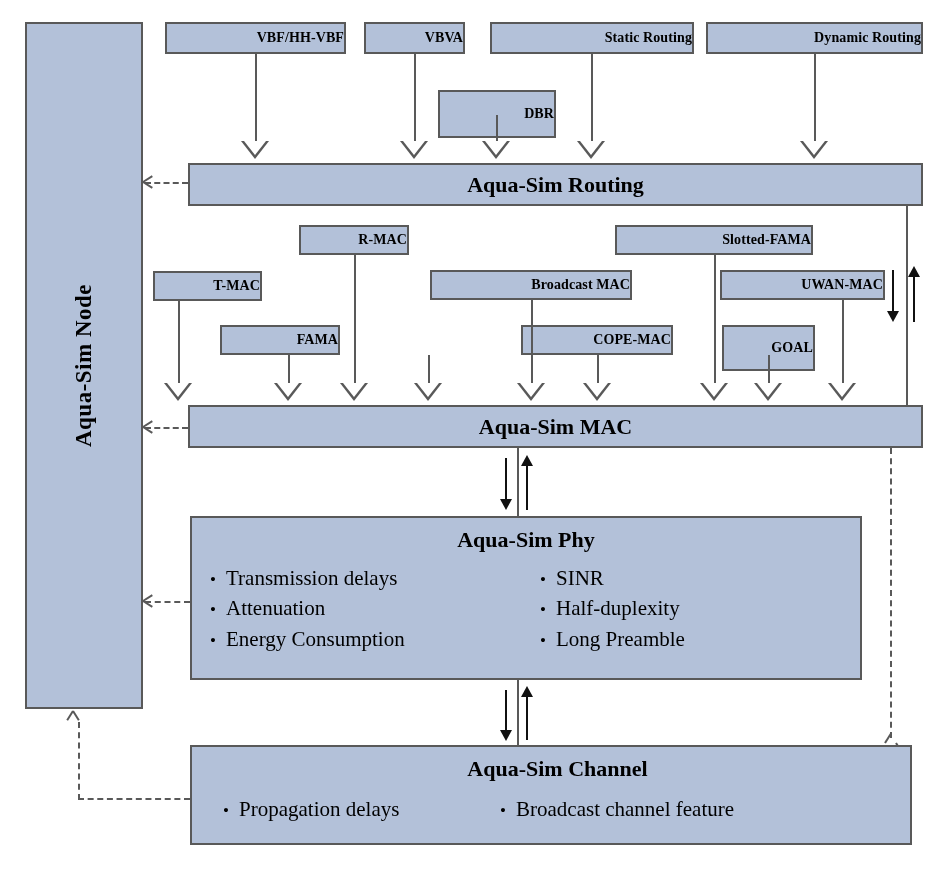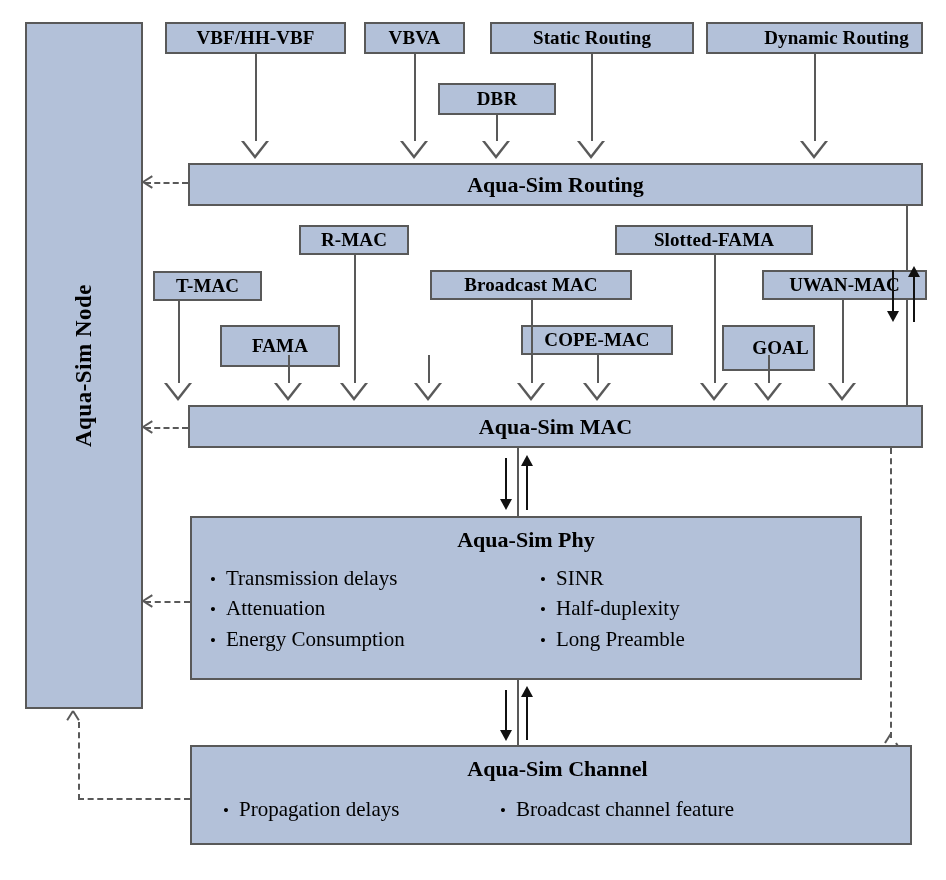--- a/index.html
+++ b/index.html
@@ -12,7 +12,7 @@
        background:#b3c1d9;border:2px solid #595959;
        display:flex;align-items:center;justify-content:center;
        color:#000;font-weight:bold;text-align:center;line-height:1.05;}
-  .proto{font-size:19px;letter-spacing:0.1px;}
+  .proto{font-size:14px;letter-spacing:0.1px;justify-content:flex-end;}
   .layer{font-size:22px;}
 
   

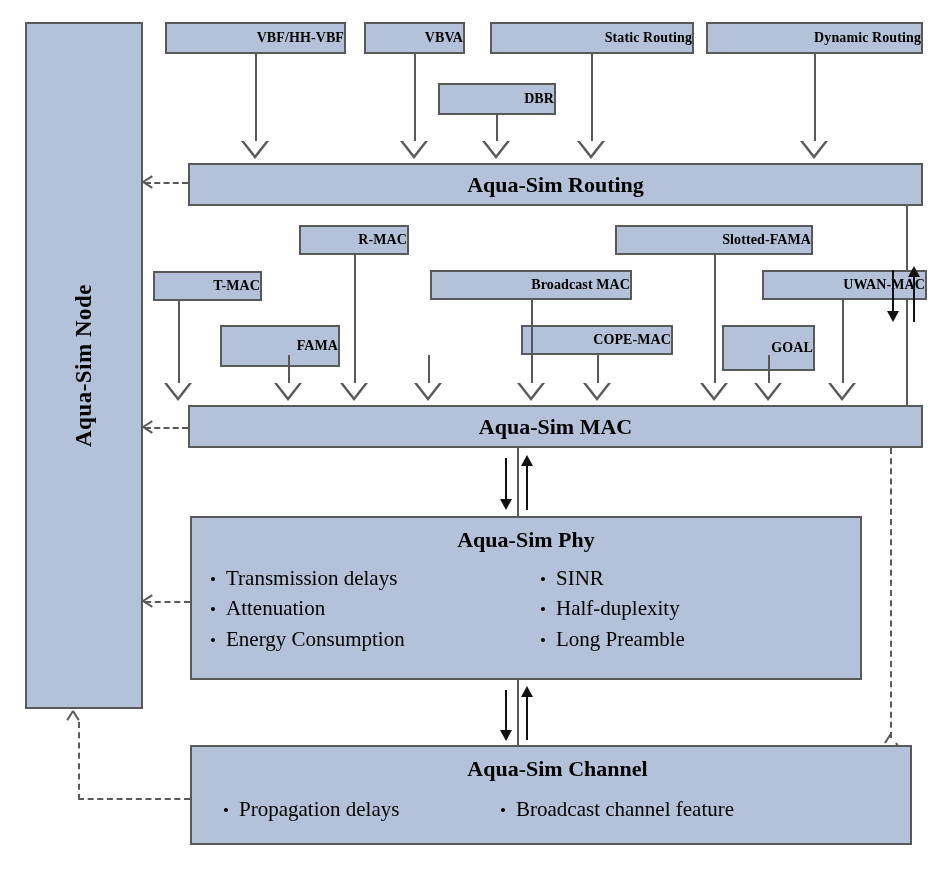--- a/index.html
+++ b/index.html
@@ -90,7 +90,7 @@
   <div class="box proto" style="left:364px;top:22px;width:101px;height:32px;">
     <span>VBVA</span>
   </div>
-  <div class="box proto" style="left:438px;top:83px;width:118px;height:32px;">
+  <div class="box proto" style="left:438px;top:90px;width:118px;height:48px;">
     <span>DBR</span>
   </div>
   <div class="box proto" style="left:490px;top:22px;width:204px;height:32px;">

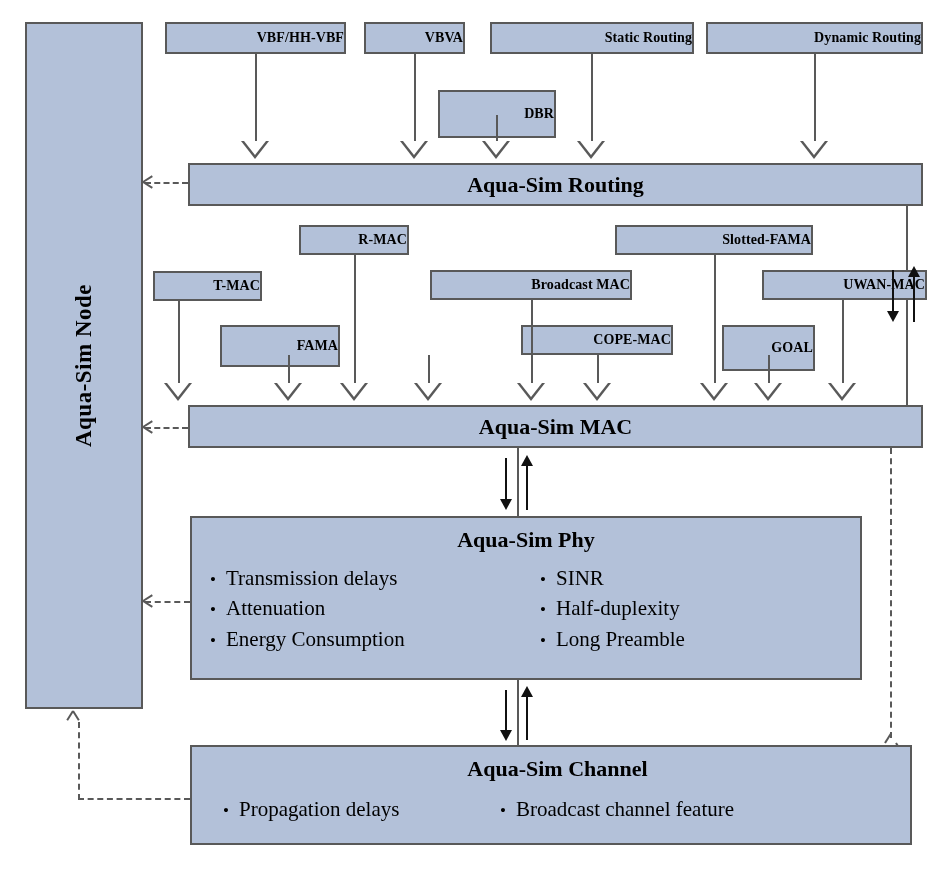--- a/index.html
+++ b/index.html
@@ -145,7 +145,7 @@
   <div class="box proto" style="left:722px;top:325px;width:93px;height:46px;padding-left:24px;">
     <span>GOAL</span>
   </div>
-  <div class="box proto" style="left:720px;top:270px;width:165px;height:30px;margin-left:42px;">
+  <div class="box proto" style="left:720px;top:270px;width:165px;height:30px;">
     <span>UWAN-MAC</span>
   </div>
 

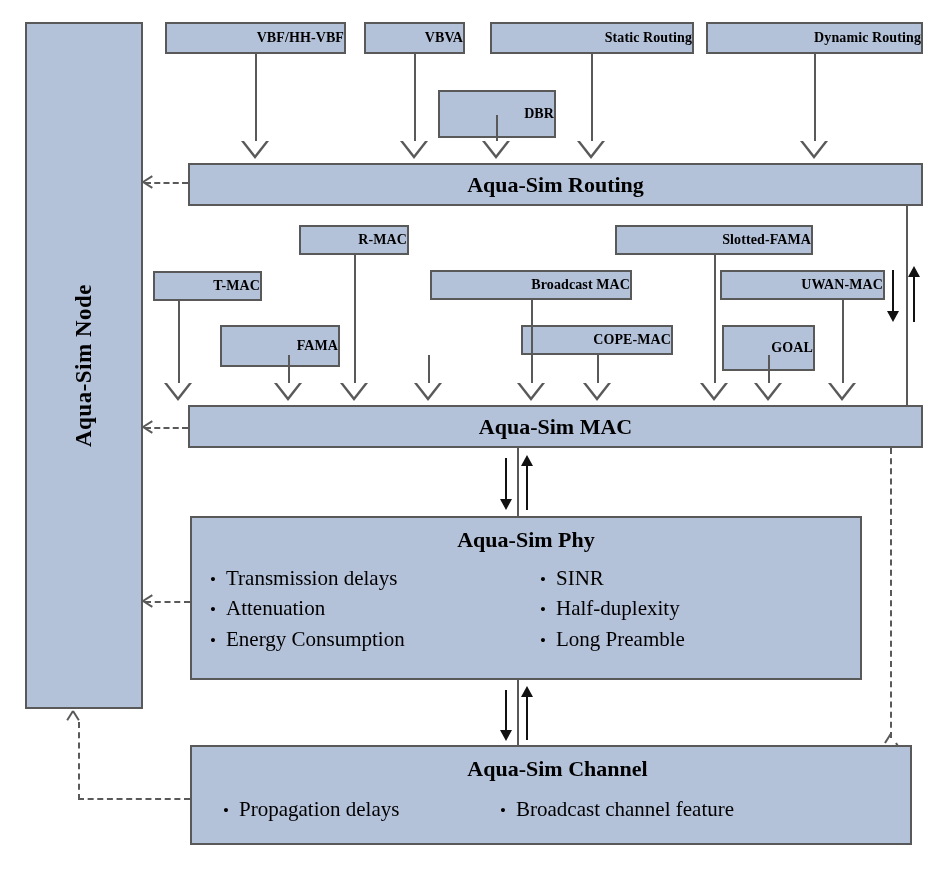--- a/index.html
+++ b/index.html
@@ -130,7 +130,7 @@
   <div class="box proto" style="left:299px;top:225px;width:110px;height:30px;">
     <span>R-MAC</span>
   </div>
-  <div class="box proto" style="left:220px;top:325px;width:120px;height:42px;">
+  <div class="box proto" style="left:220px;top:325px;width:120px;height:30px;">
     <span>FAMA</span>
   </div>
   <div class="box proto" style="left:430px;top:270px;width:202px;height:30px;">

